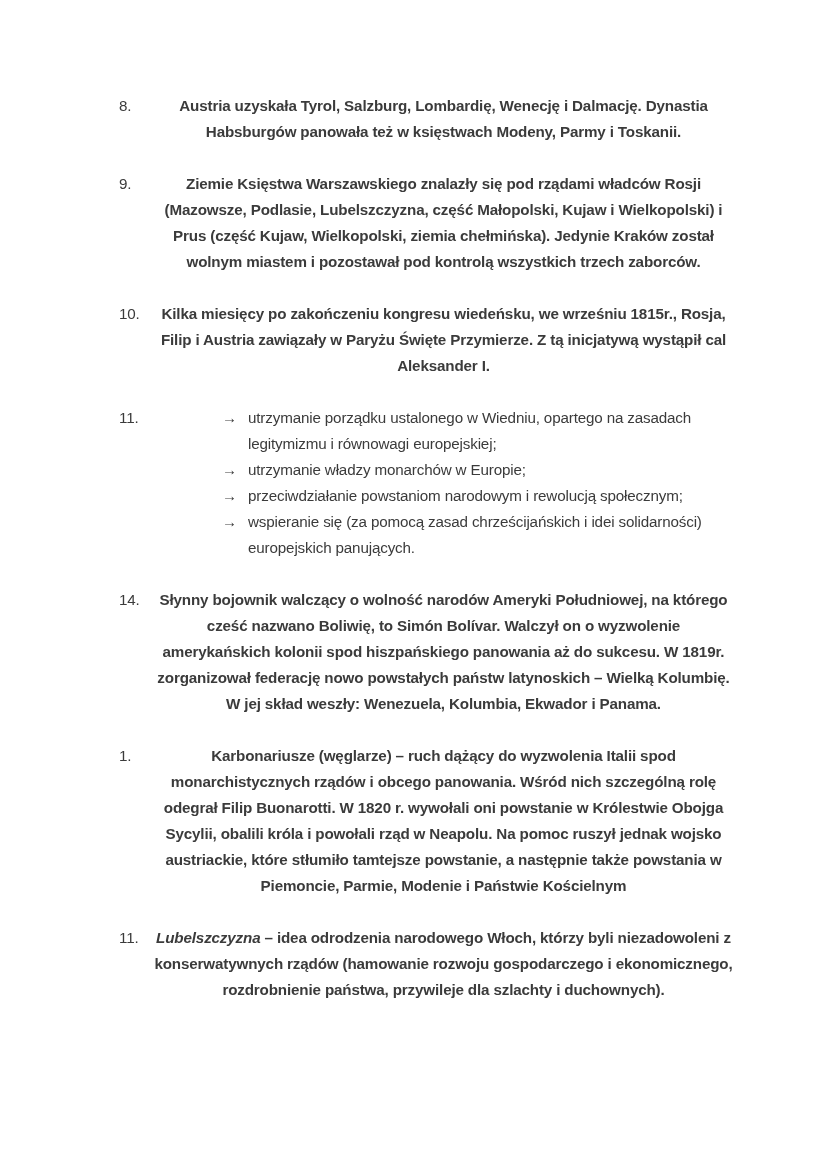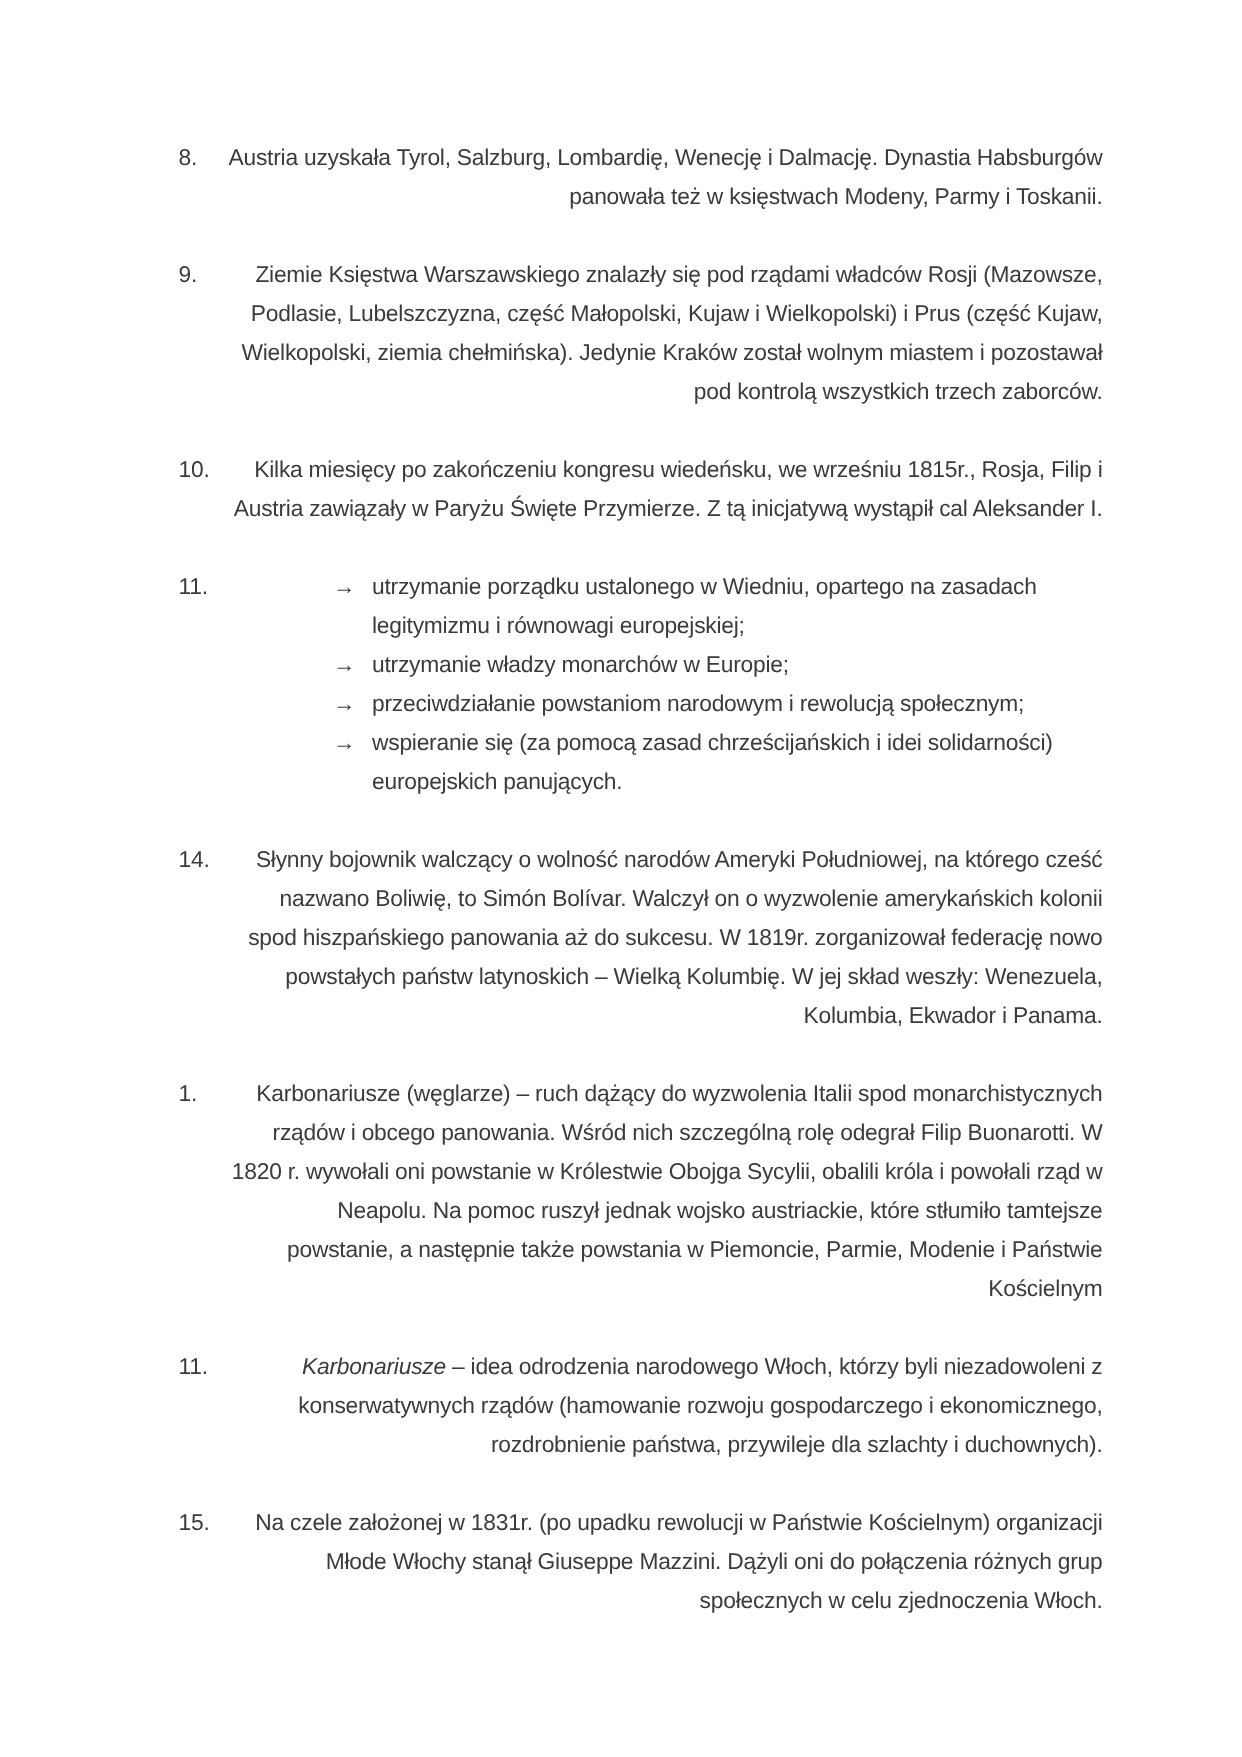--- a/index.html
+++ b/index.html
@@ -49,8 +49,9 @@
   }
   .item-text {
     margin: 0;
-    text-align: right;
+    text-align: center;
     hyphens: none;
+    font-weight: bold;
   }
   .ital {
     font-style: italic;

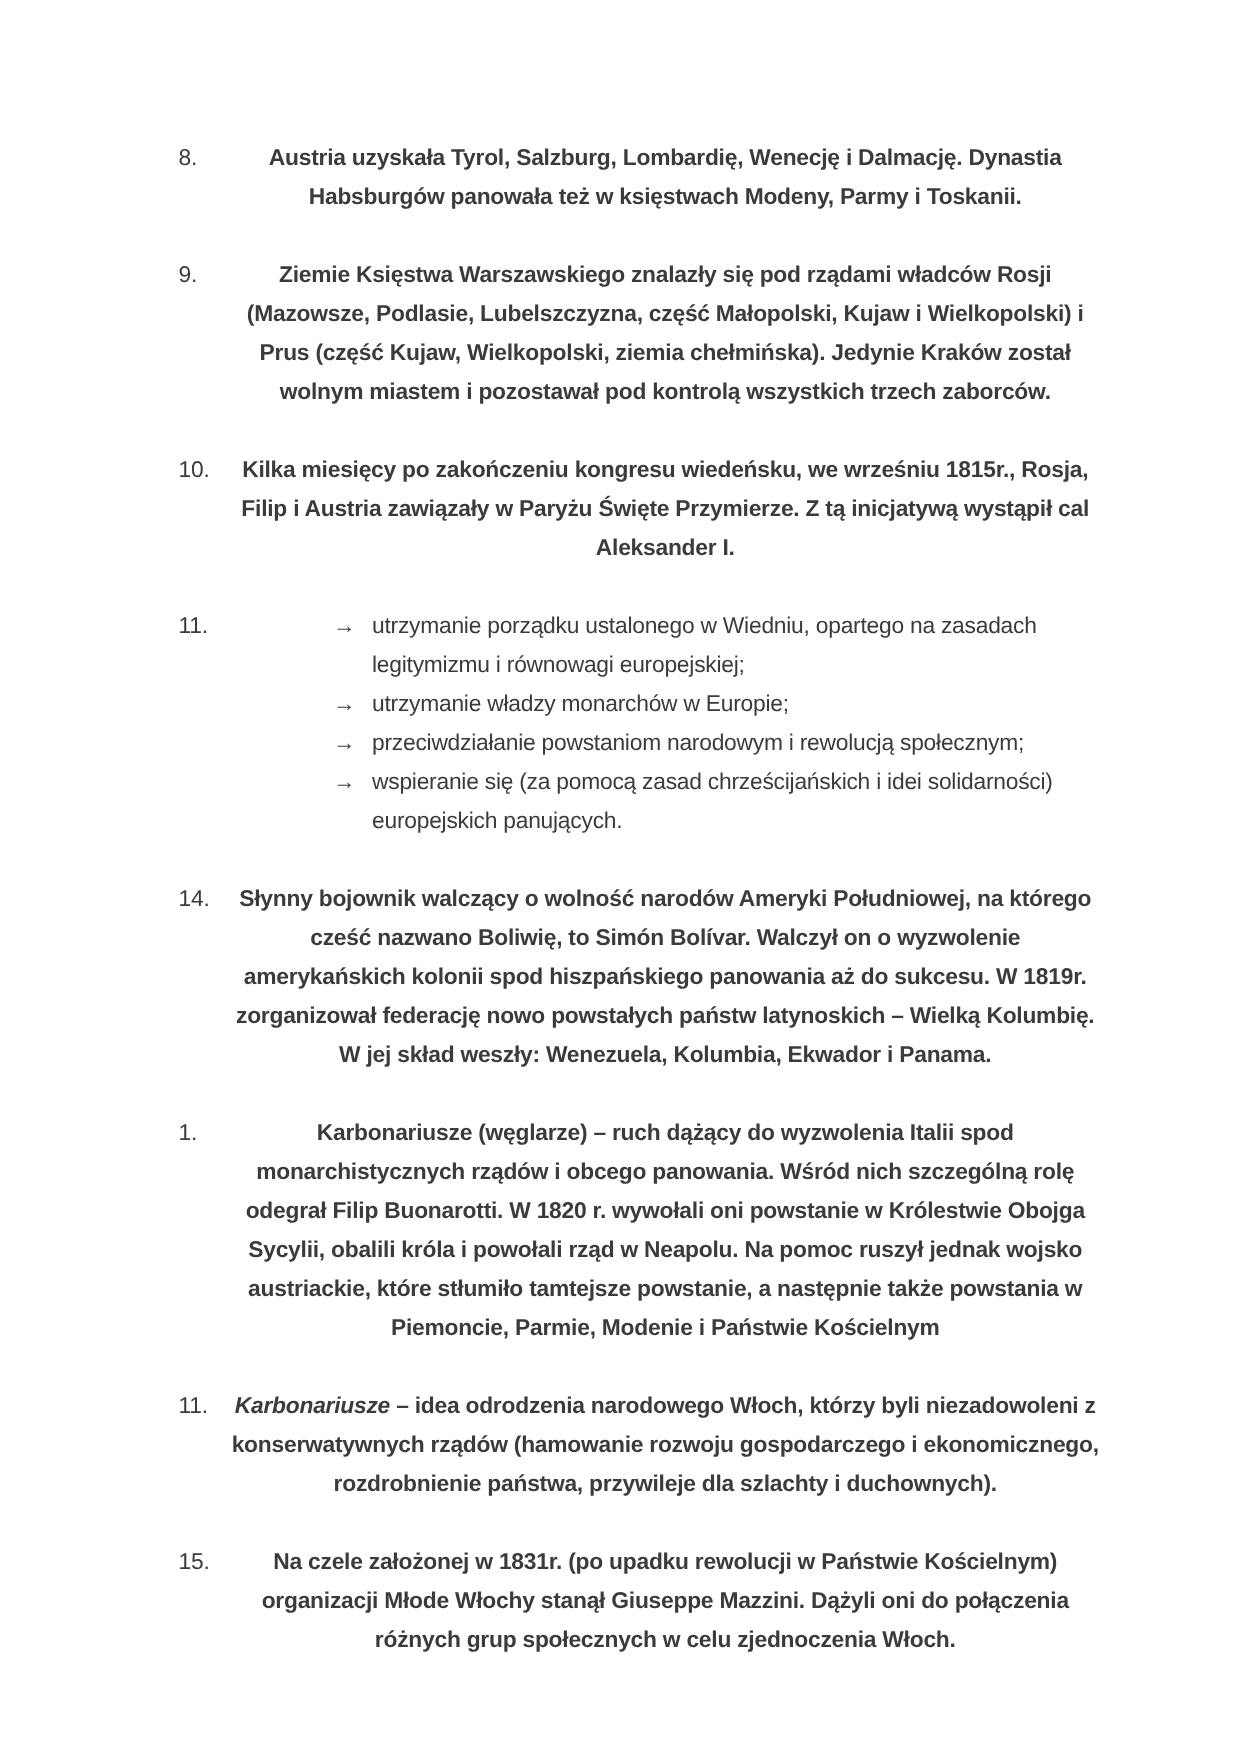--- a/index.html
+++ b/index.html
@@ -140,7 +140,7 @@
       <li class="item">
         <span class="item-num">11.</span>
         <div class="item-body">
-          <p class="item-text"><span class="ital">Karbonariusze</span><span> – idea odrodzenia narodowego Włoch, którzy byli niezadowoleni z konserwatywnych rządów (hamowanie rozwoju gospodarczego i ekonomicznego, rozdrobnienie państwa, przywileje dla szlachty i duchownych).</span></p>
+          <p class="item-text"><span class="ital">Lubelszczyzna</span><span> – idea odrodzenia narodowego Włoch, którzy byli niezadowoleni z konserwatywnych rządów (hamowanie rozwoju gospodarczego i ekonomicznego, rozdrobnienie państwa, przywileje dla szlachty i duchownych).</span></p>
         </div>
       </li>
       <li class="item">

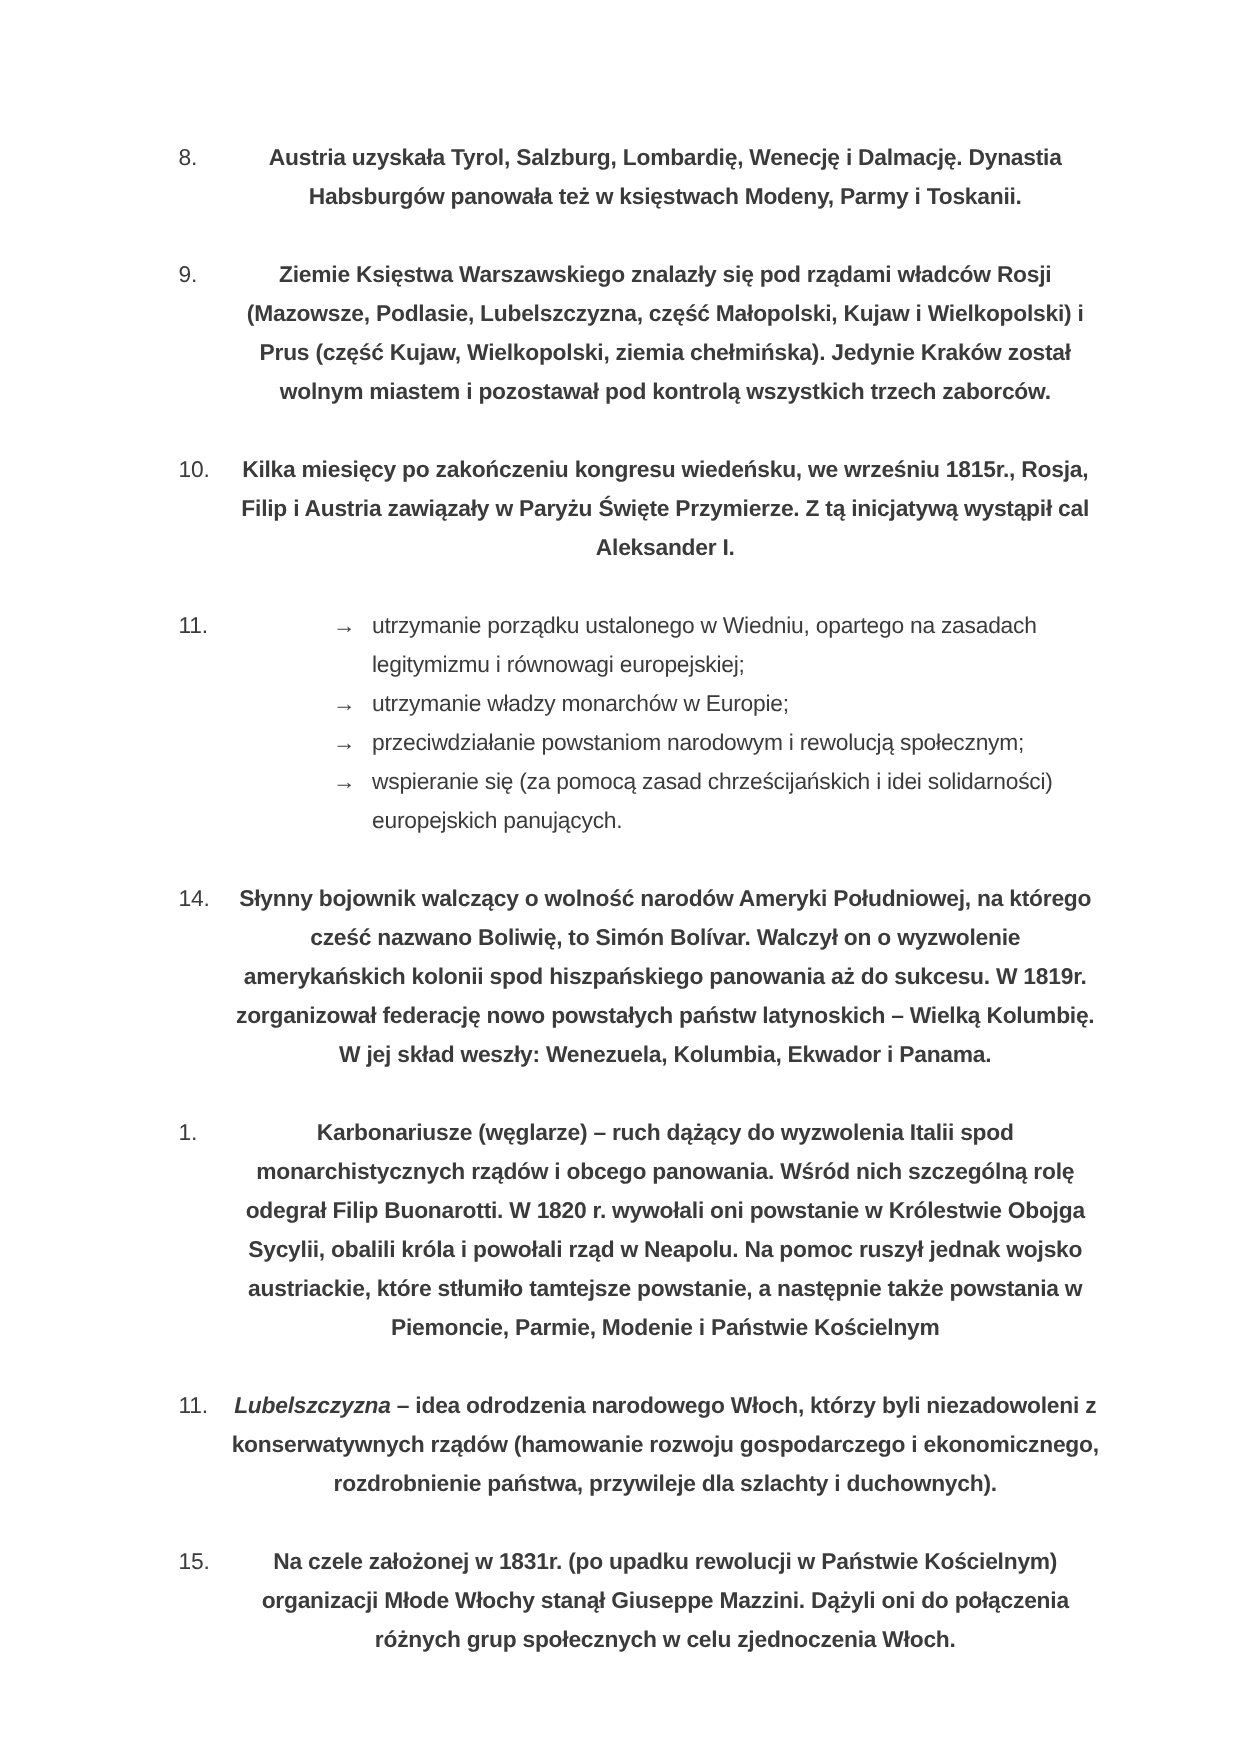--- a/index.html
+++ b/index.html
@@ -143,12 +143,6 @@
           <p class="item-text"><span class="ital">Lubelszczyzna</span><span> – idea odrodzenia narodowego Włoch, którzy byli niezadowoleni z konserwatywnych rządów (hamowanie rozwoju gospodarczego i ekonomicznego, rozdrobnienie państwa, przywileje dla szlachty i duchownych).</span></p>
         </div>
       </li>
-      <li class="item">
-        <span class="item-num">15.</span>
-        <div class="item-body">
-          <p class="item-text">Na czele założonej w 1831r. (po upadku rewolucji w Państwie Kościelnym) organizacji Młode Włochy stanął Giuseppe Mazzini. Dążyli oni do połączenia różnych grup społecznych w celu zjednoczenia Włoch.</p>
-        </div>
-      </li>
     </ol>
 </div>
 

